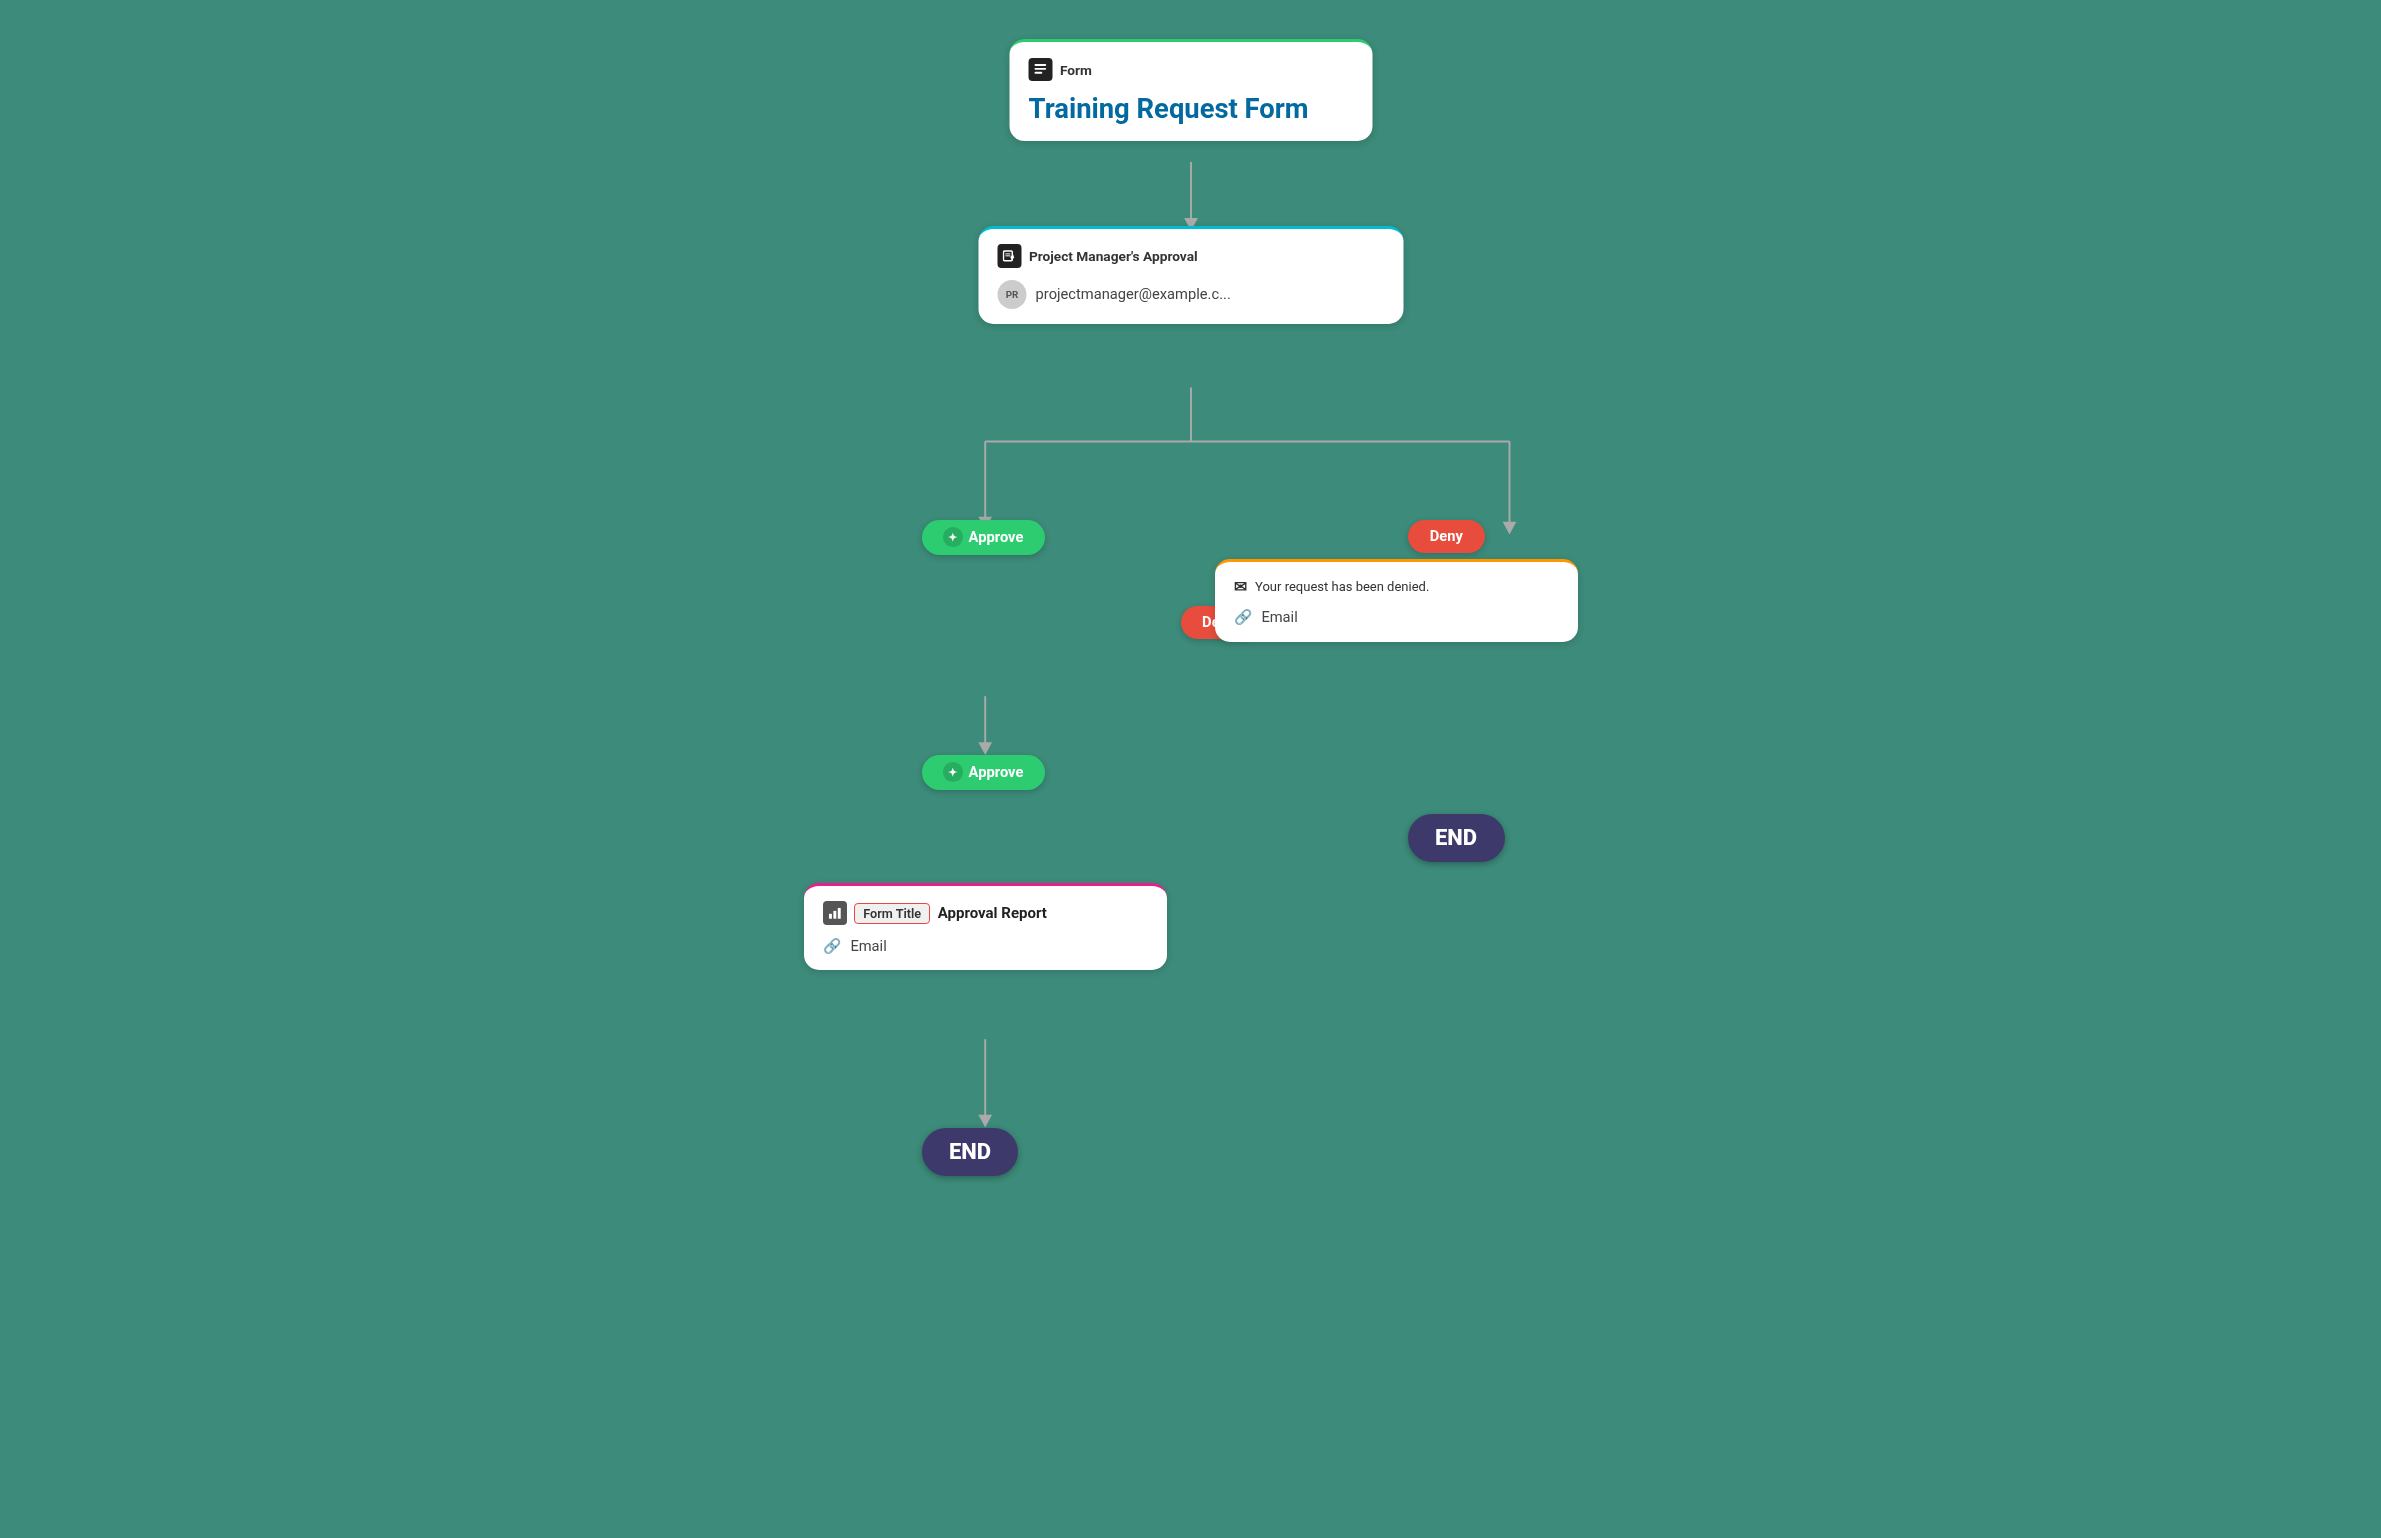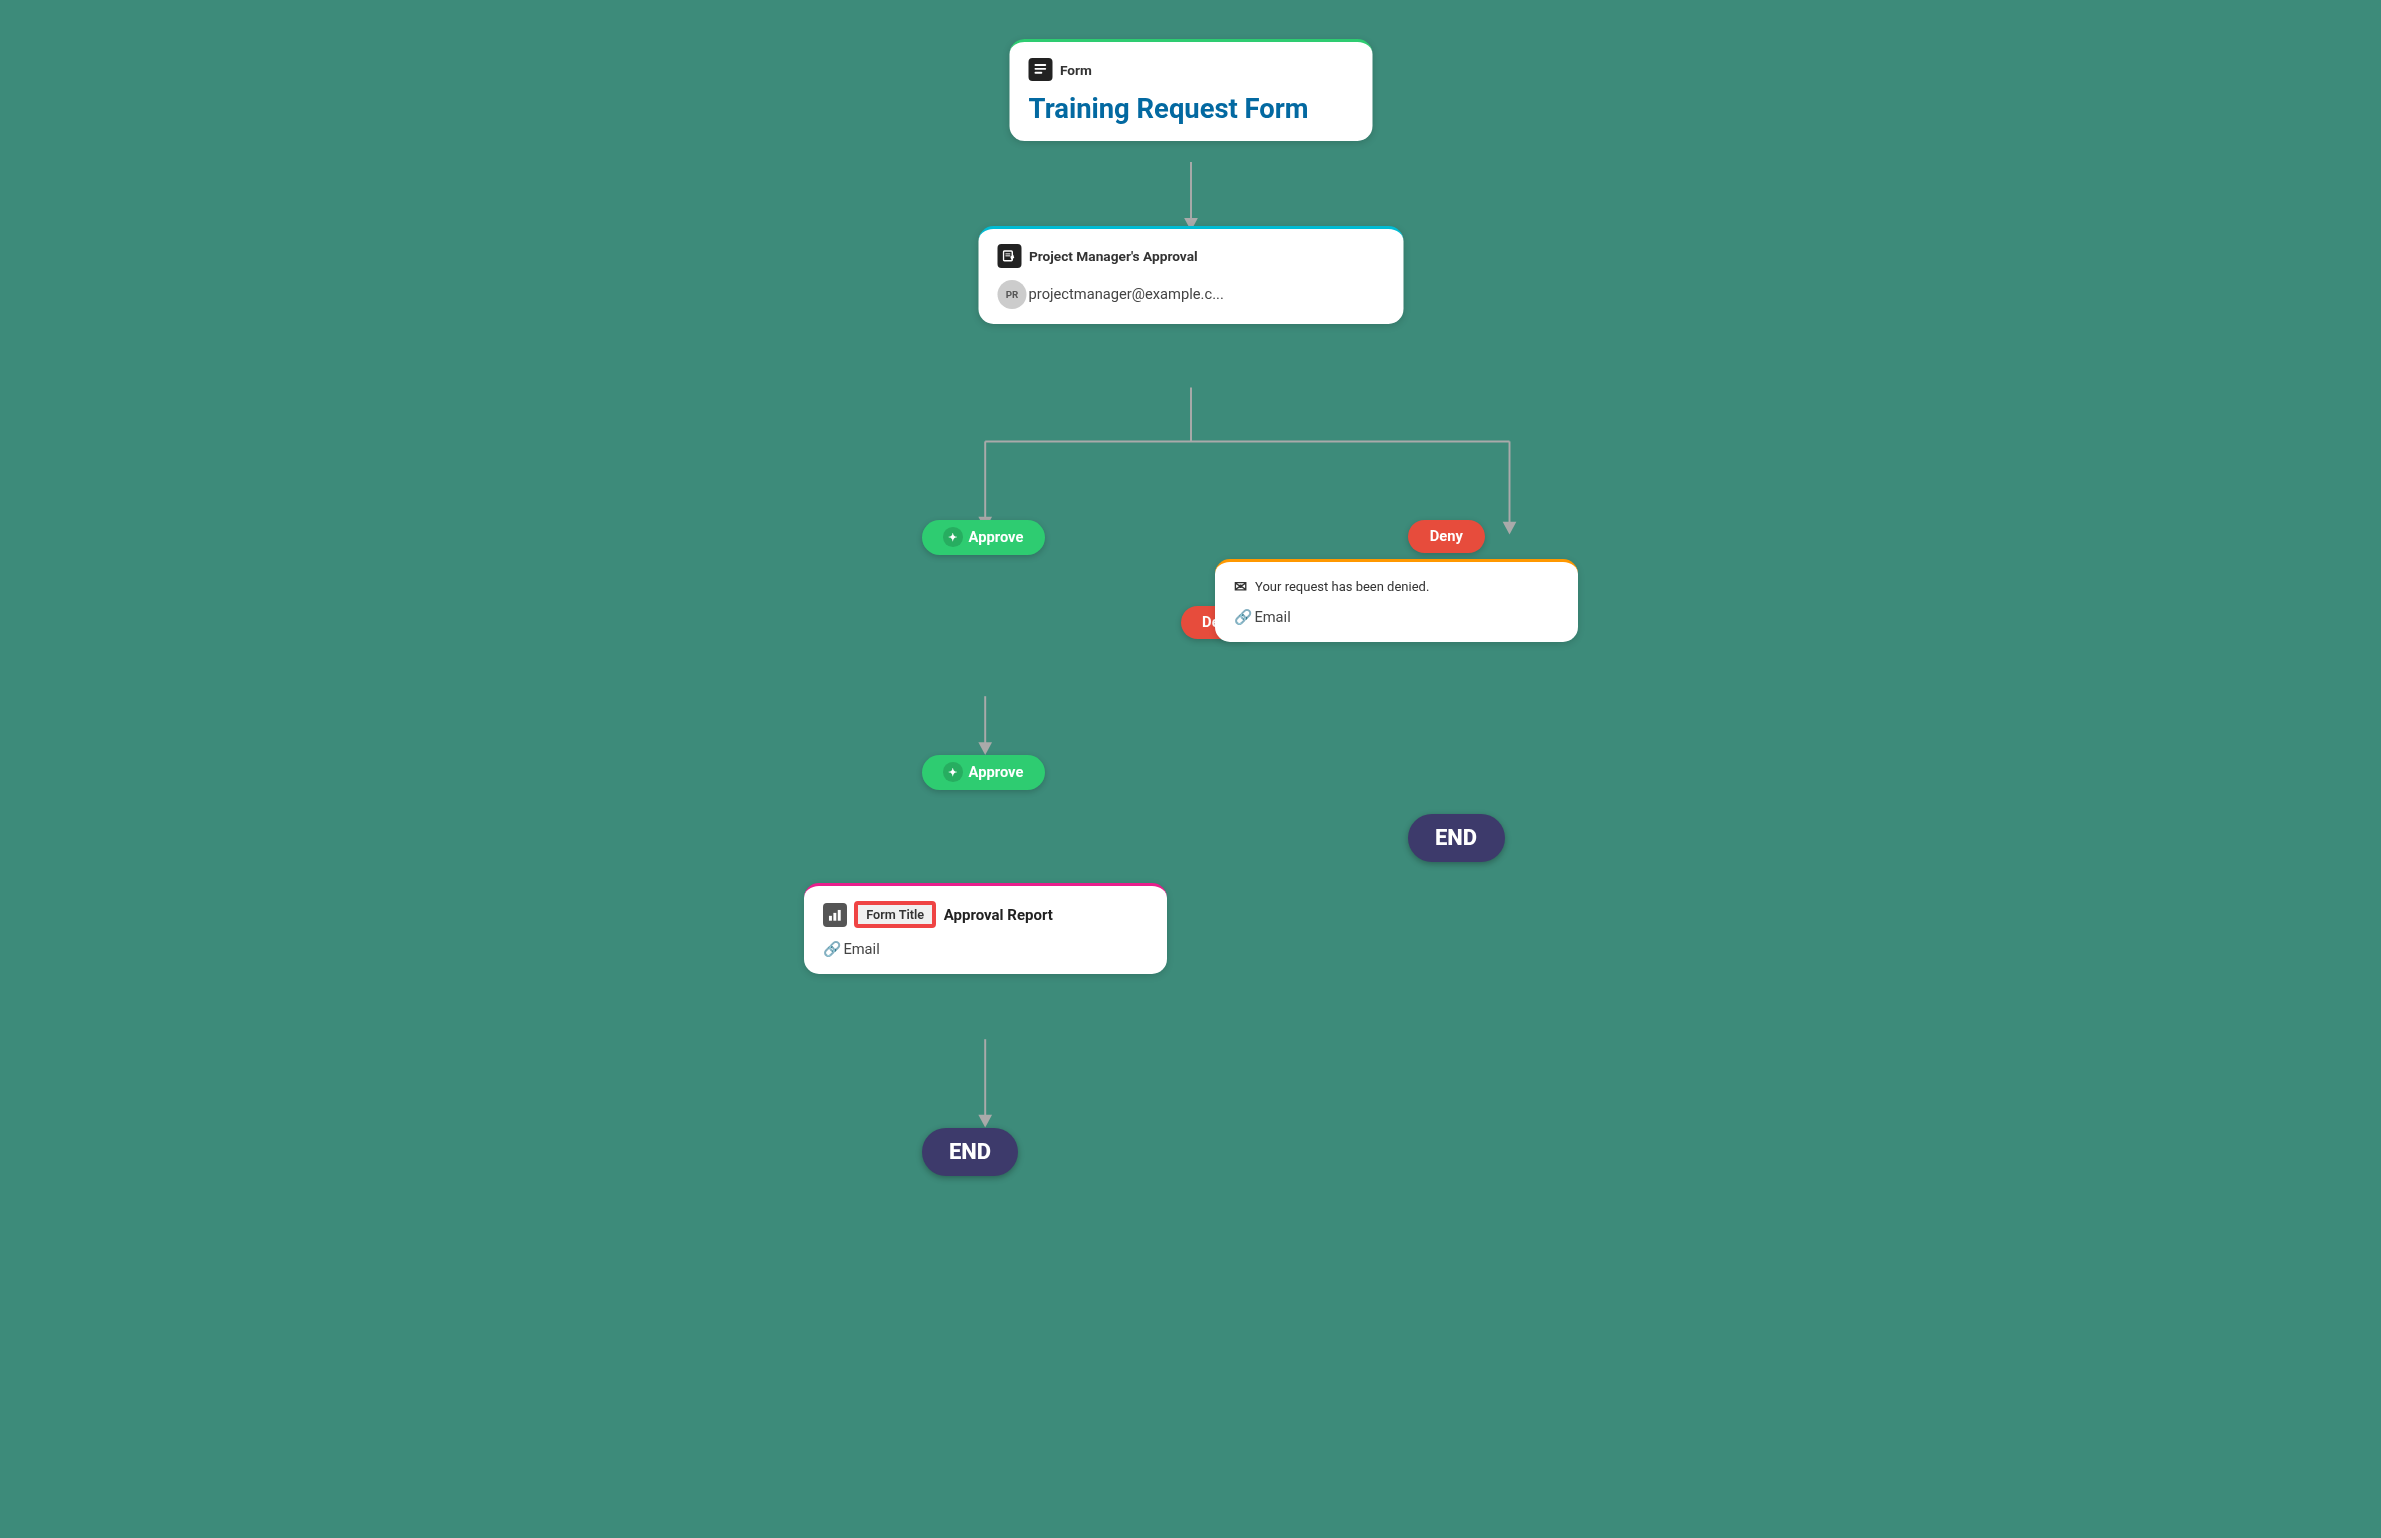--- a/index.html
+++ b/index.html
@@ -118,7 +118,7 @@
     .card-email-row {
       display: flex;
       align-items: center;
-      gap: 2px;
+      gap: 9px;
       font-size: 14.7px;
       color: #444;
     }

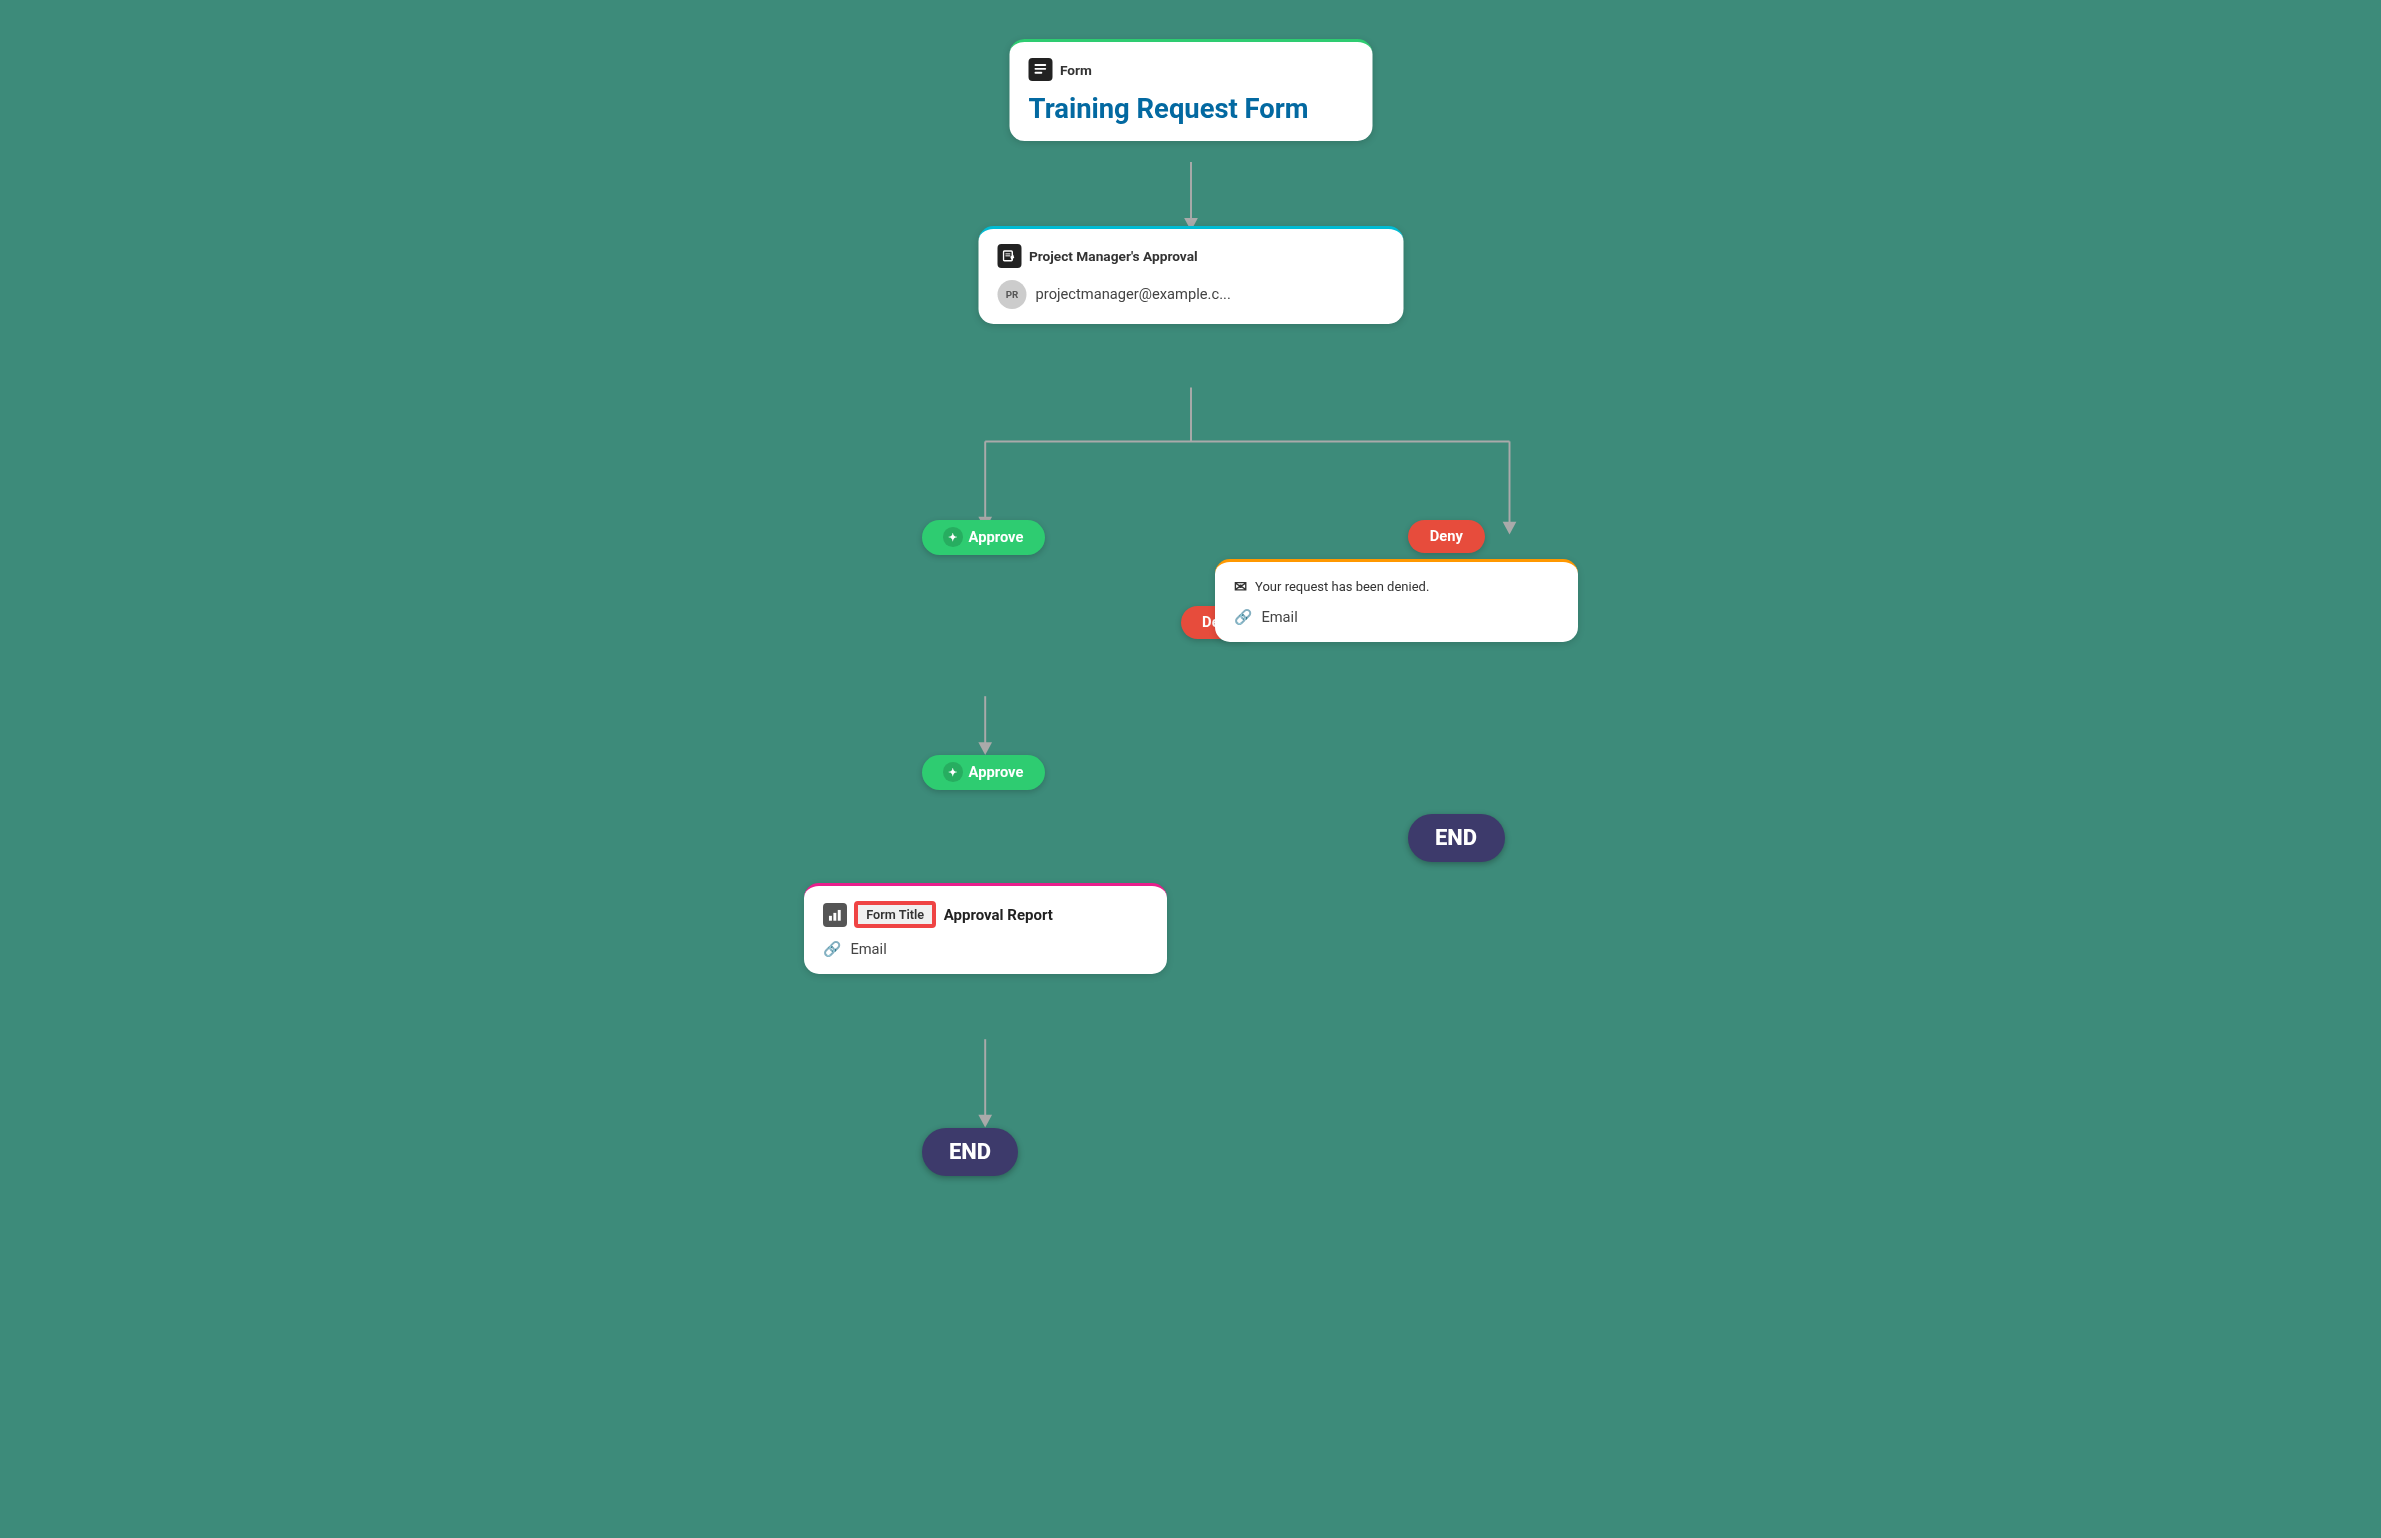--- a/index.html
+++ b/index.html
@@ -125,7 +125,7 @@
 
     .tag-form-title {
       background: #f0f0f0;
-      border: 4px solid #ef4444;
+      border: 1px solid #ef4444;
       border-radius: 3.9px;
       padding: 2px 7.8px;
       font-size: 12.7px;

